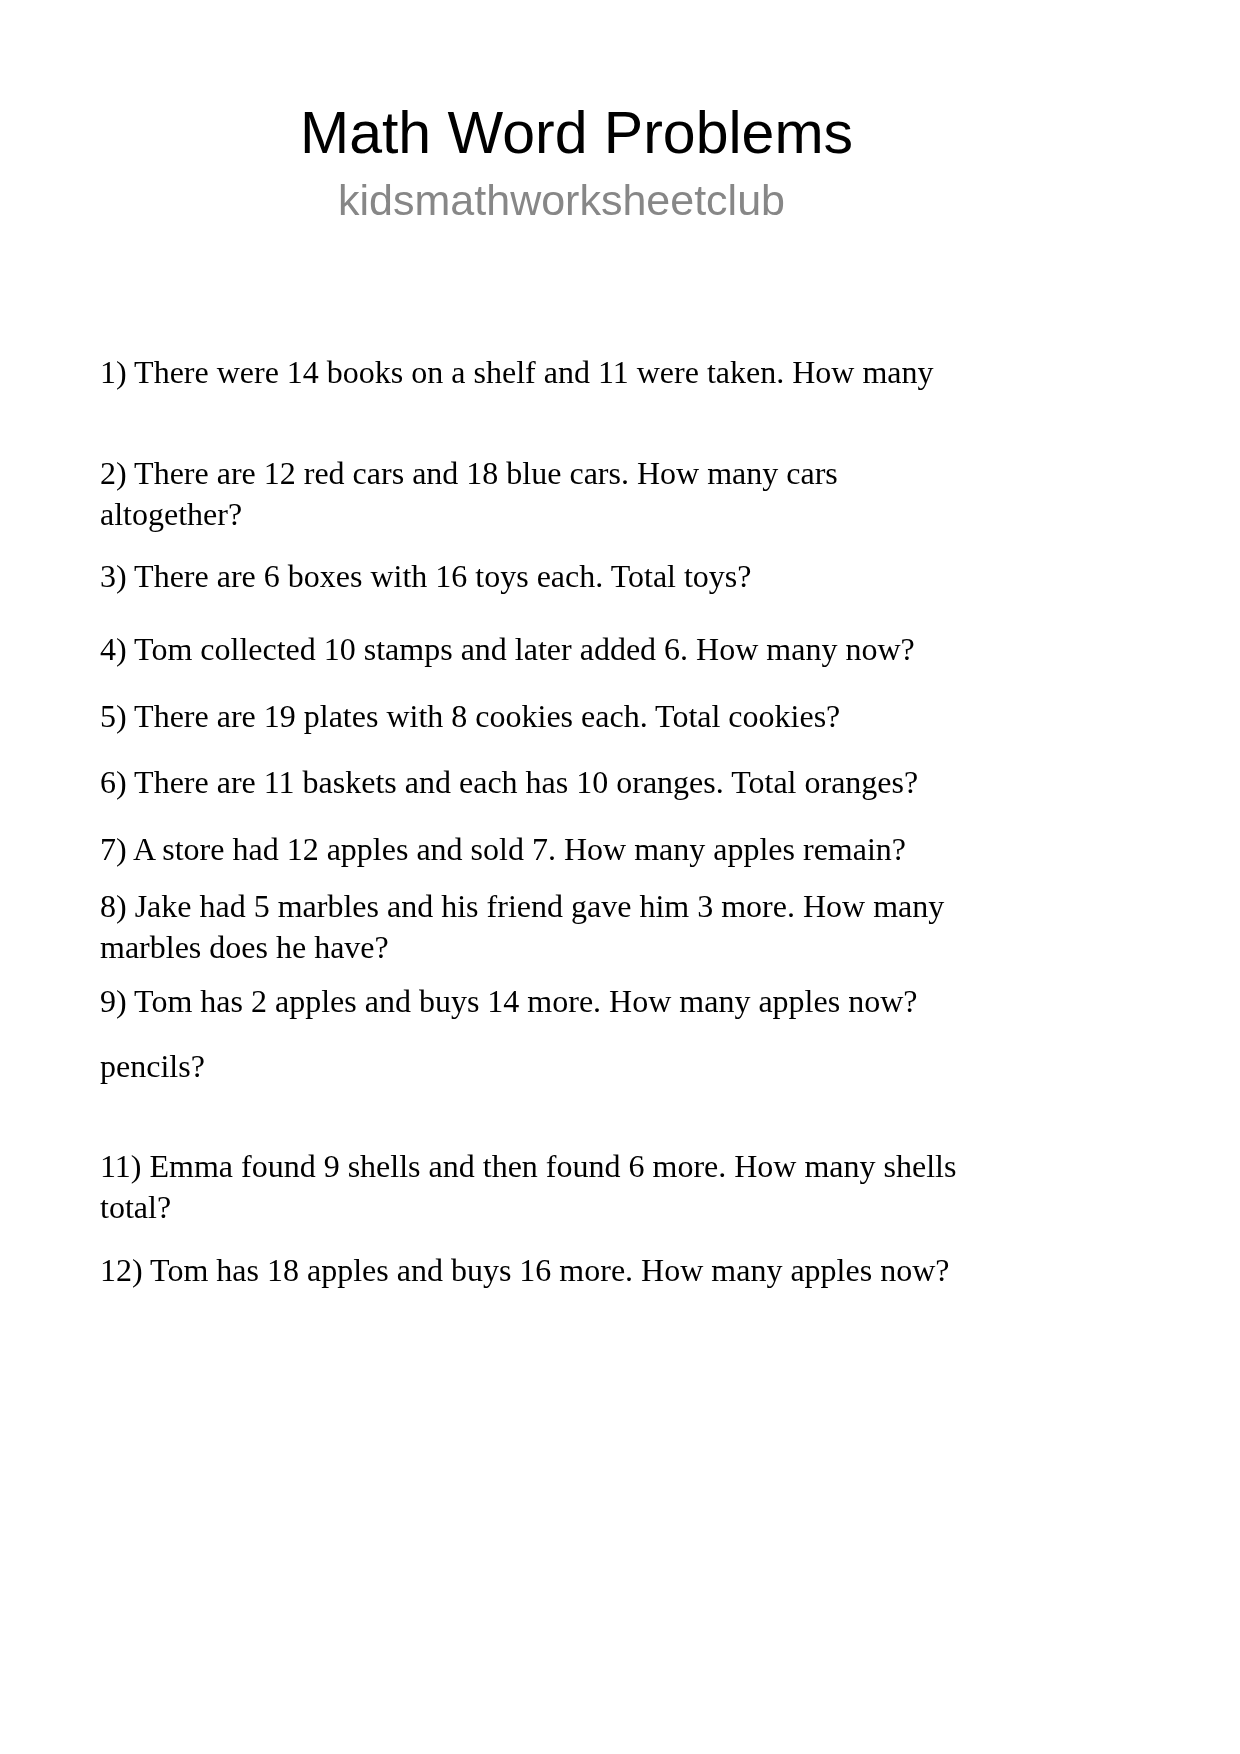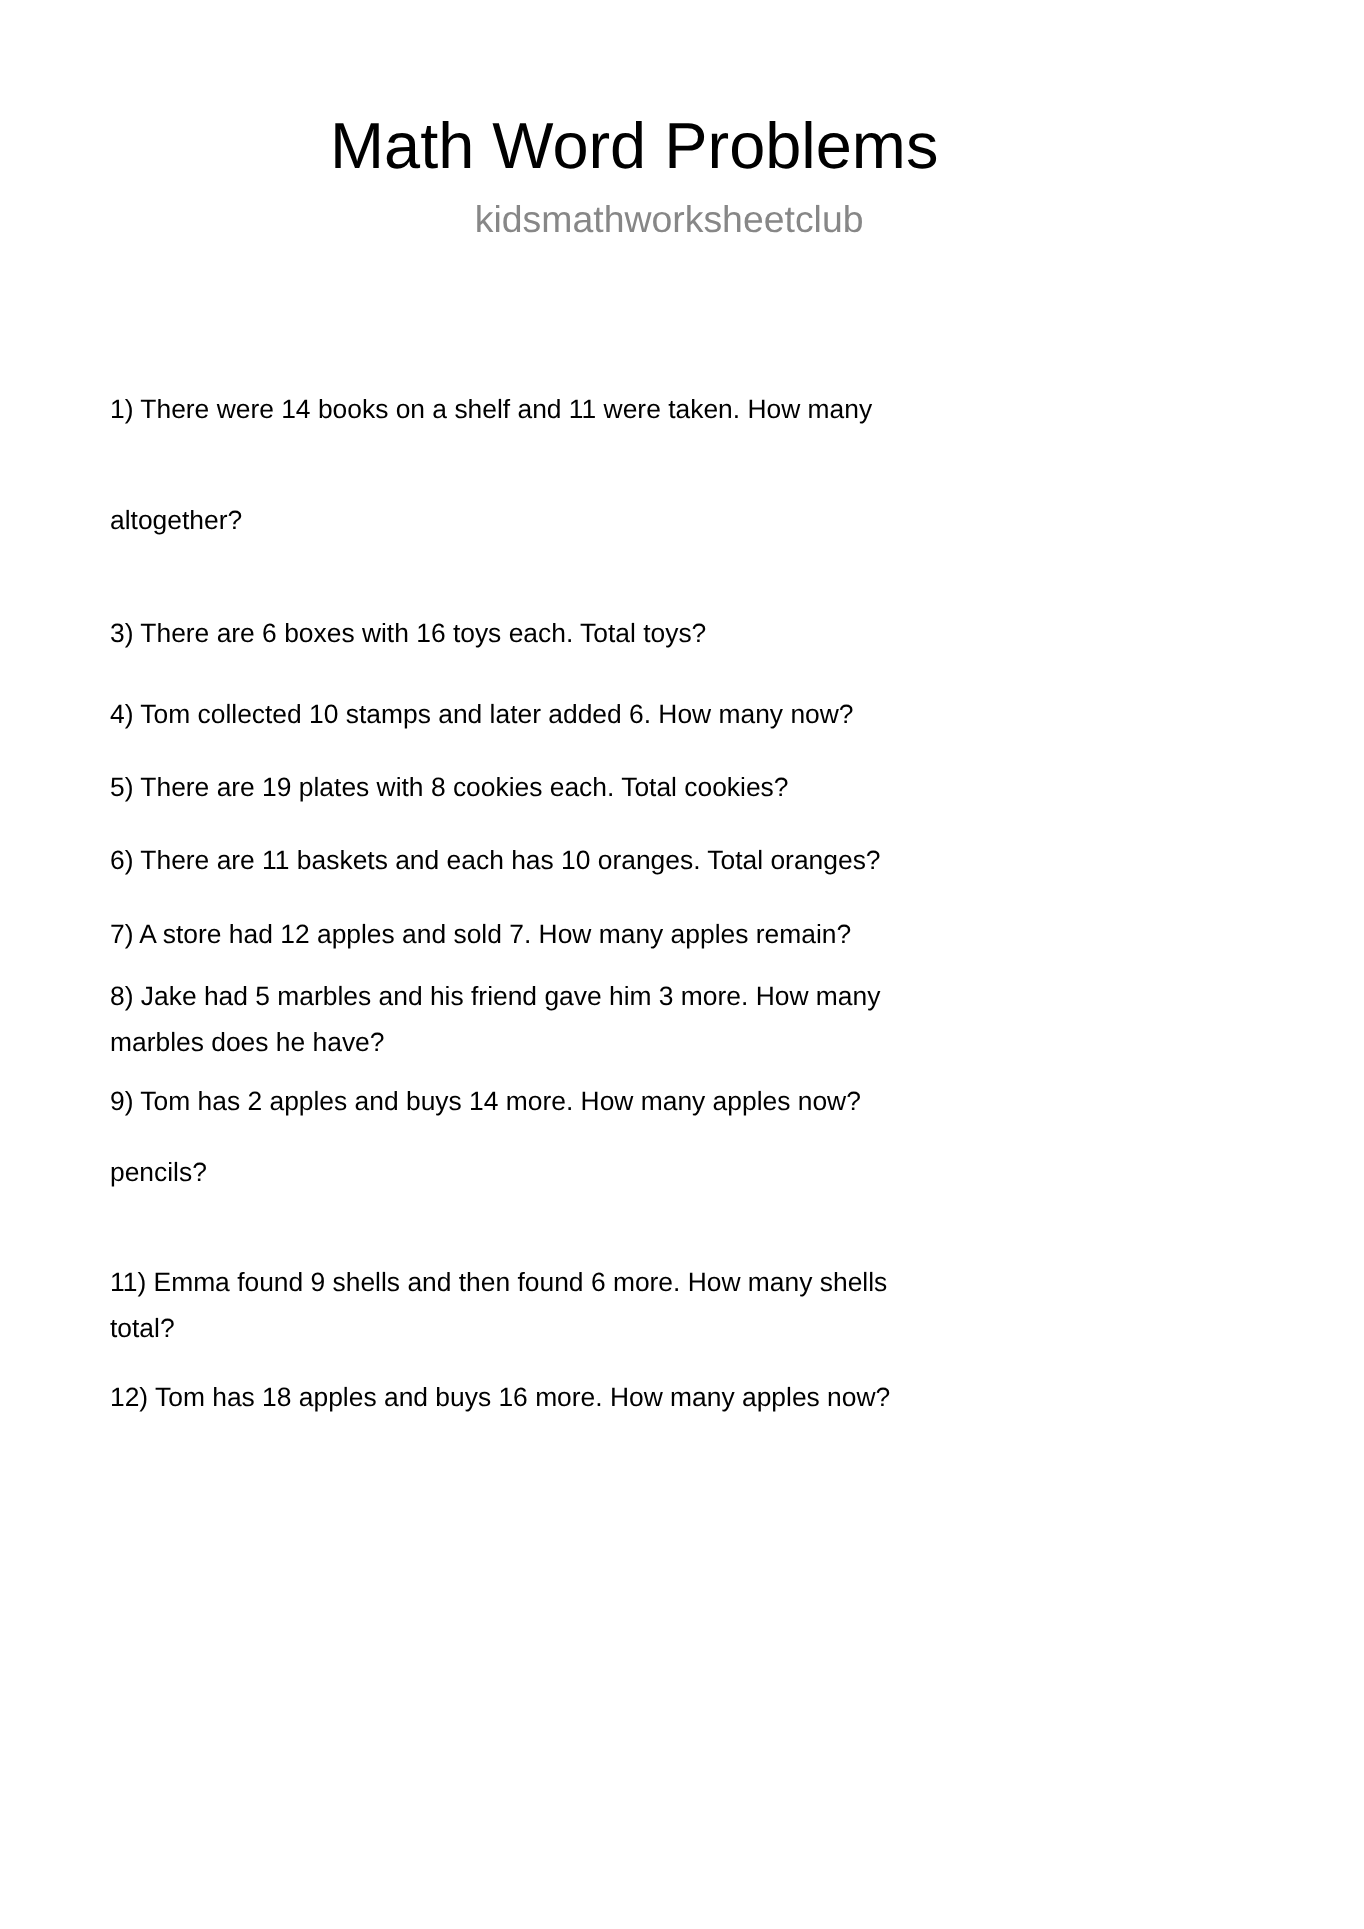--- a/index.html
+++ b/index.html
@@ -7,7 +7,7 @@
          font-family: "Liberation Sans", sans-serif; color: #000; }
   .title { position: absolute; left: 300px; top: 98px; font-size: 59px; line-height: 70px;
            white-space: nowrap; color: #000000; }
-  .subtitle { position: absolute; right: 455px; top: 180px; font-size: 34px; line-height: 40px;
+  .subtitle { position: absolute; right: 455px; top: 180px; font-size: 43px; line-height: 40px;
               white-space: nowrap; color: #878787; }
   .problem { position: absolute; left: 100px; font-size: 24px; line-height: 41px; white-space: nowrap; }
   .problem span { display: block; }

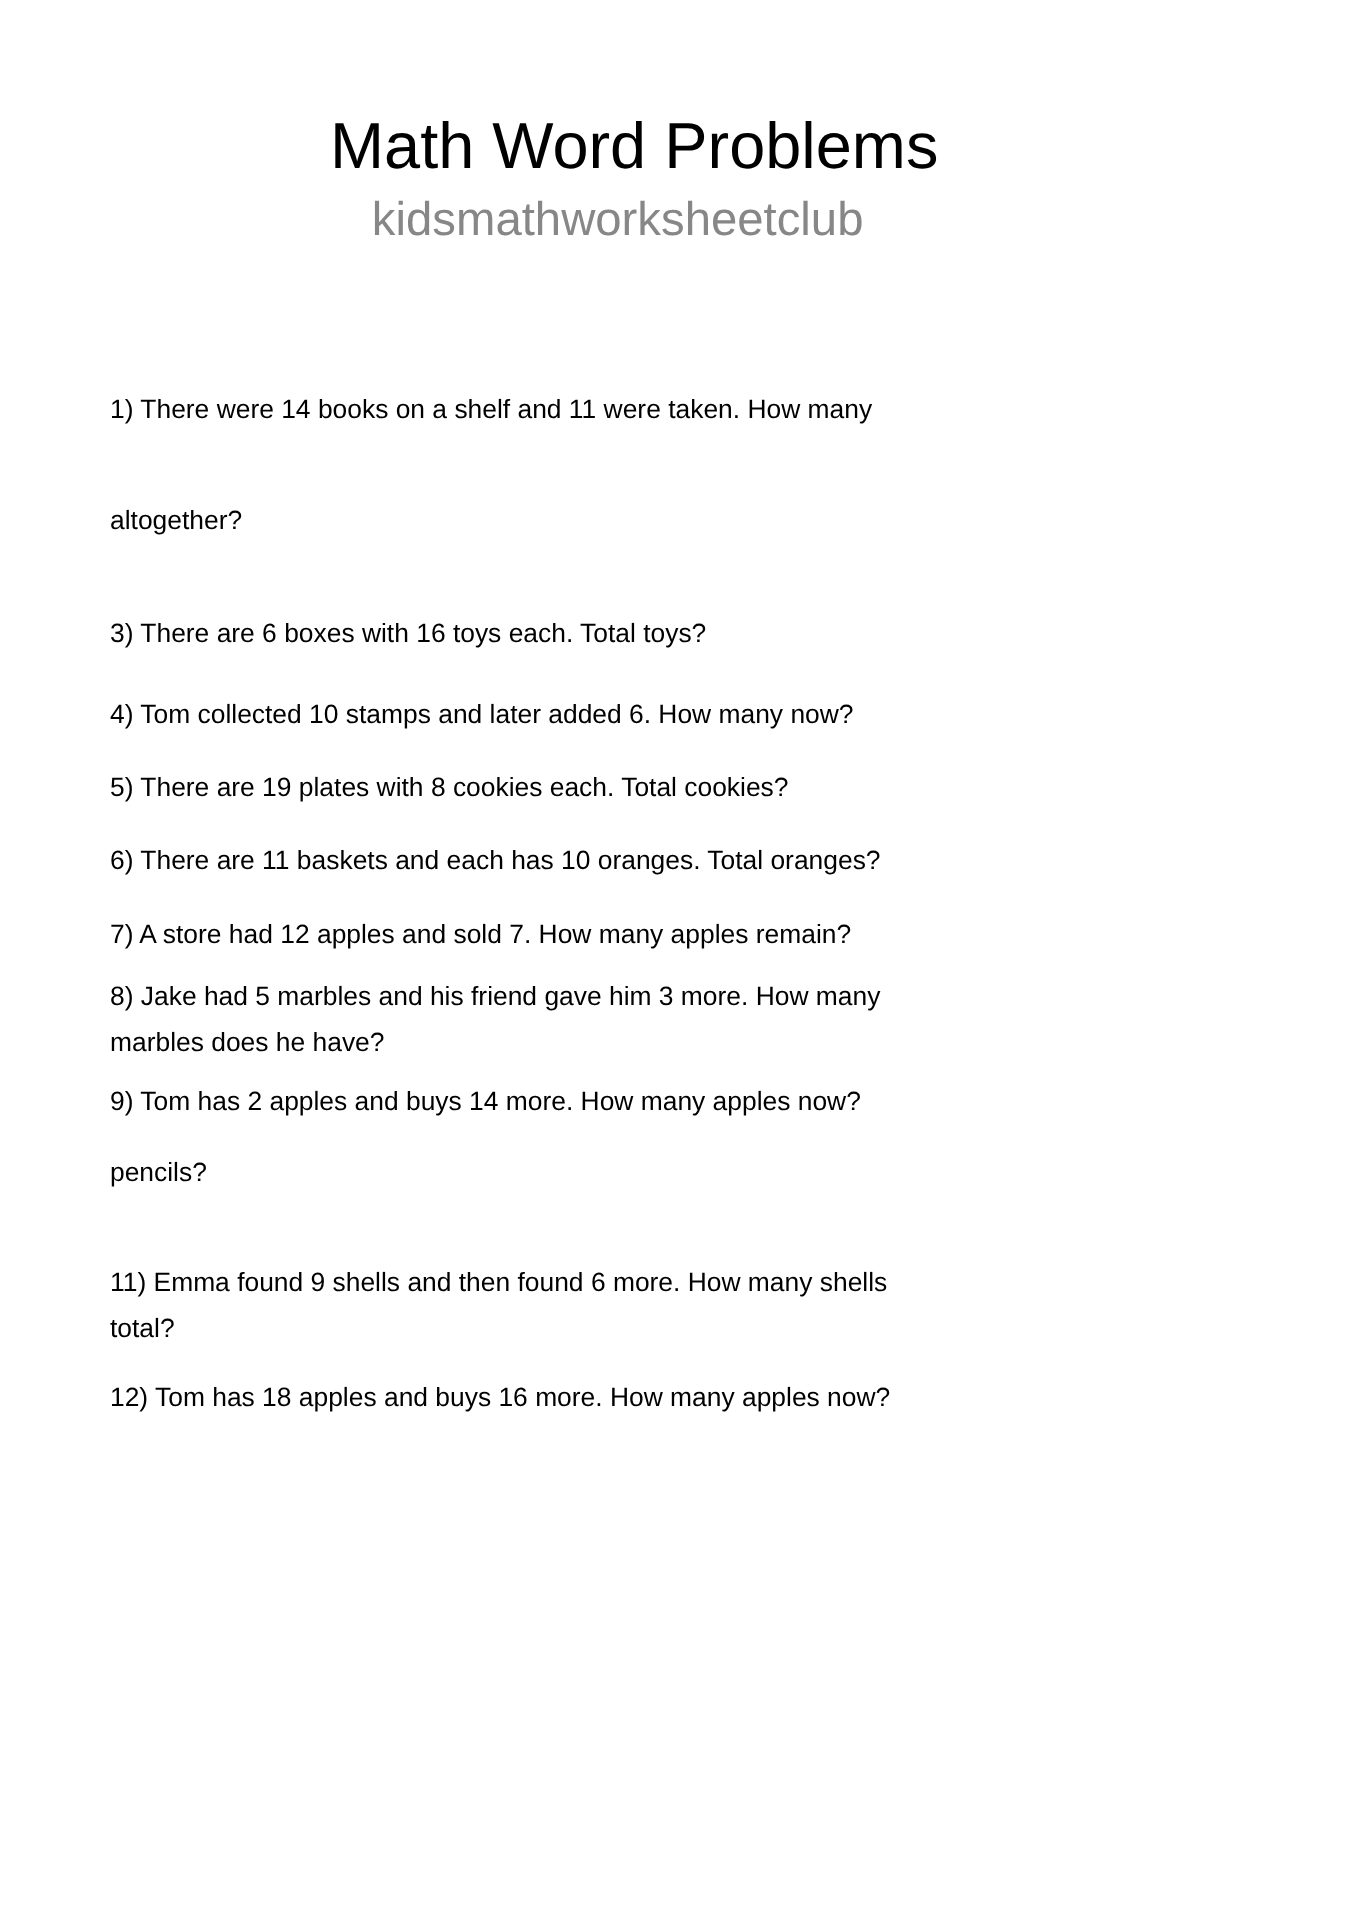--- a/index.html
+++ b/index.html
@@ -9,7 +9,7 @@
            white-space: nowrap; color: #000000; }
   .subtitle { position: absolute; right: 455px; top: 180px; font-size: 43px; line-height: 40px;
               white-space: nowrap; color: #878787; }
-  .problem { position: absolute; left: 100px; font-size: 24px; line-height: 41px; white-space: nowrap; }
+  .problem { position: absolute; left: 100px; font-size: 32px; line-height: 41px; white-space: nowrap; font-family: Liberation Serif, serif; }
   .problem span { display: block; }
 </style>
 </head>

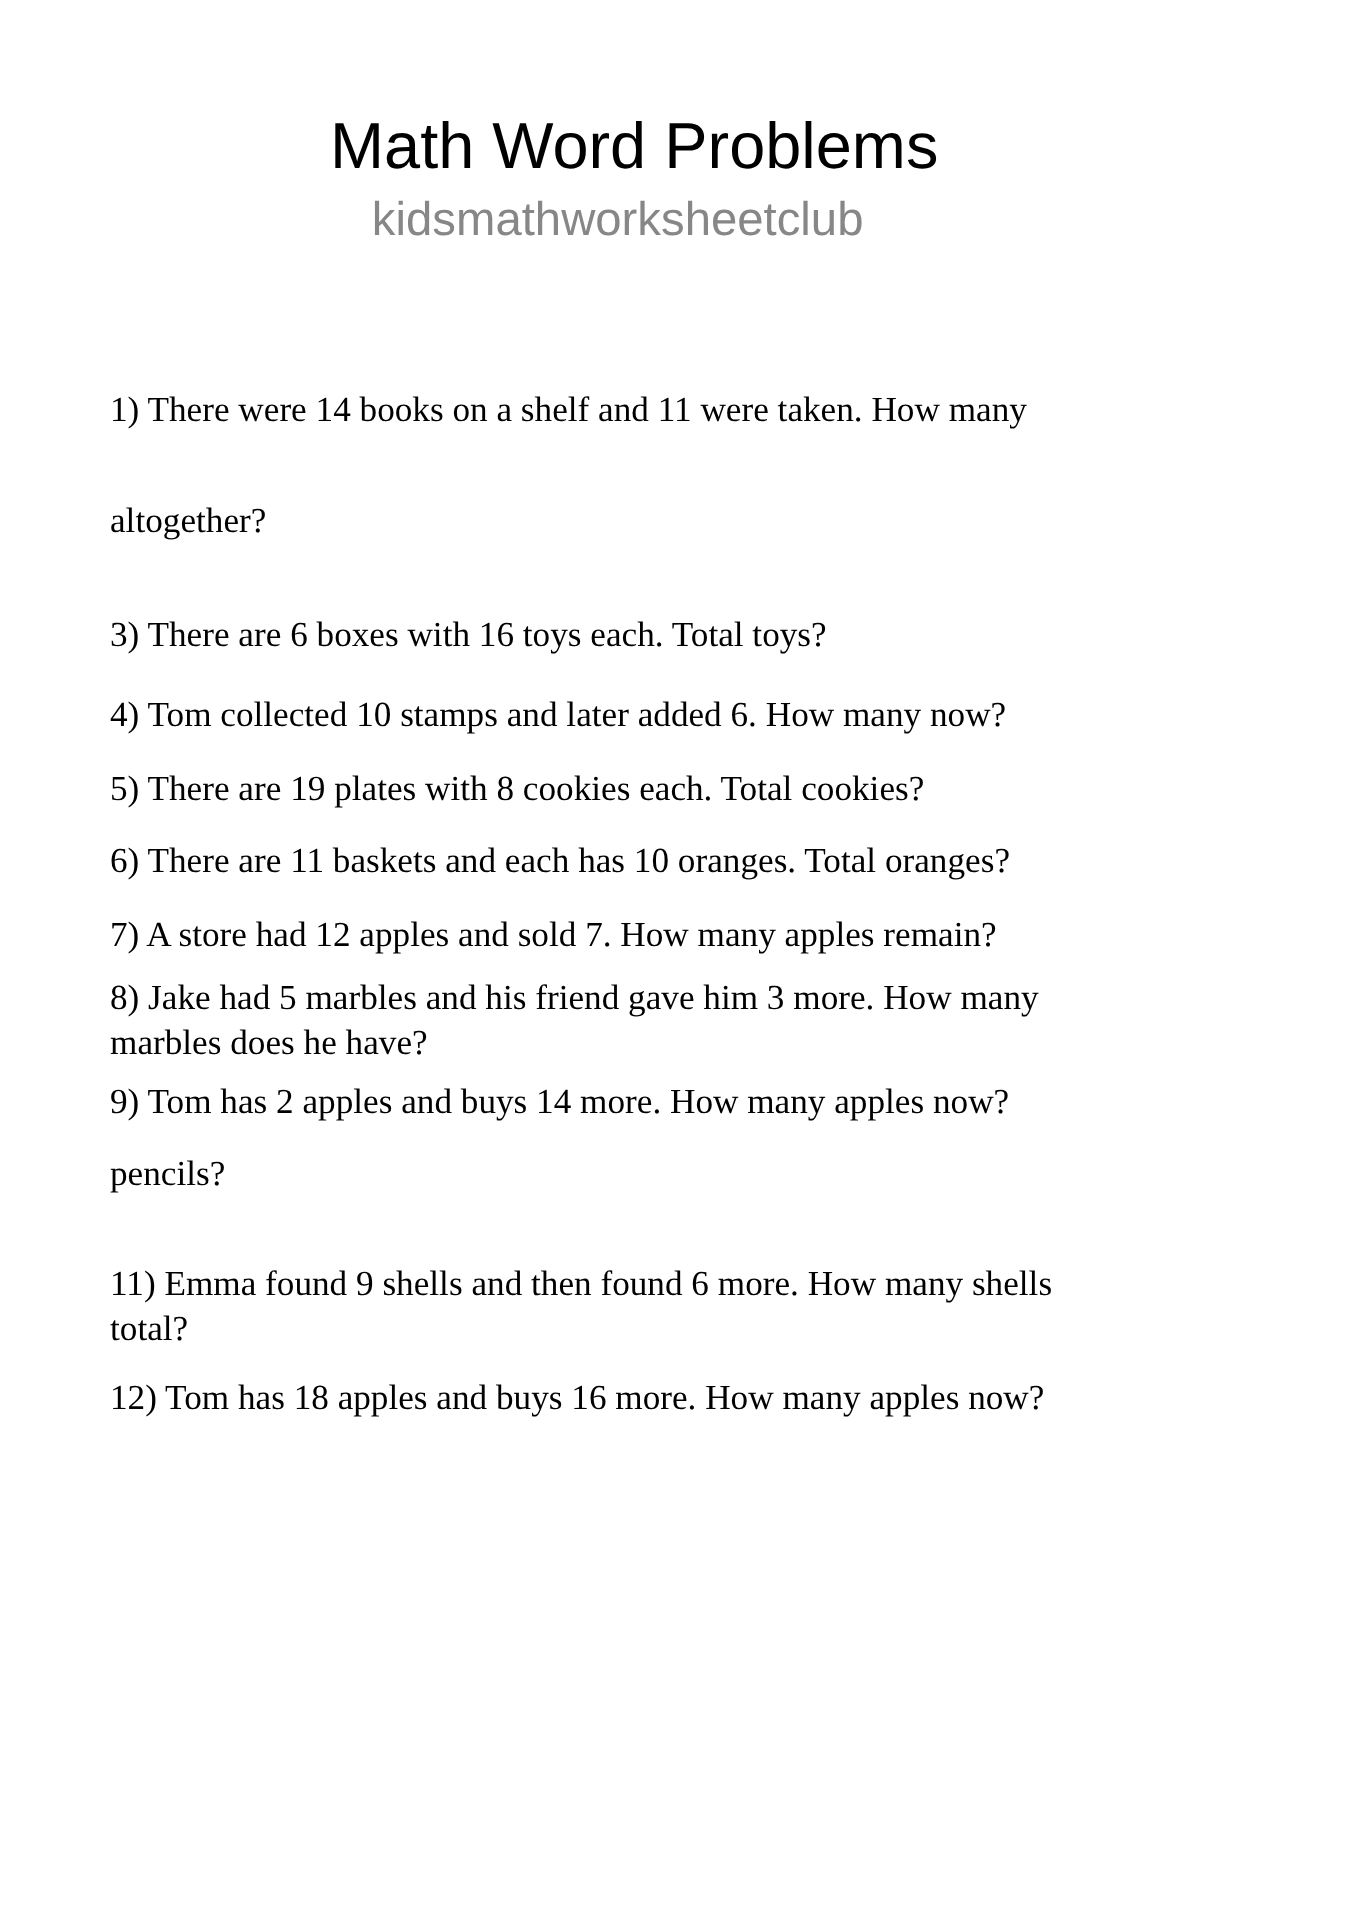--- a/index.html
+++ b/index.html
@@ -24,6 +24,7 @@
       <span>1) There were 14 books on a shelf and 11 were taken. How many</span>
     </div>
     <div class="problem" style="top:453px">
+      <span>2) There are 12 red cars and 18 blue cars. How many cars</span>
       <span>altogether?</span>
     </div>
     <div class="problem" style="top:556px">

